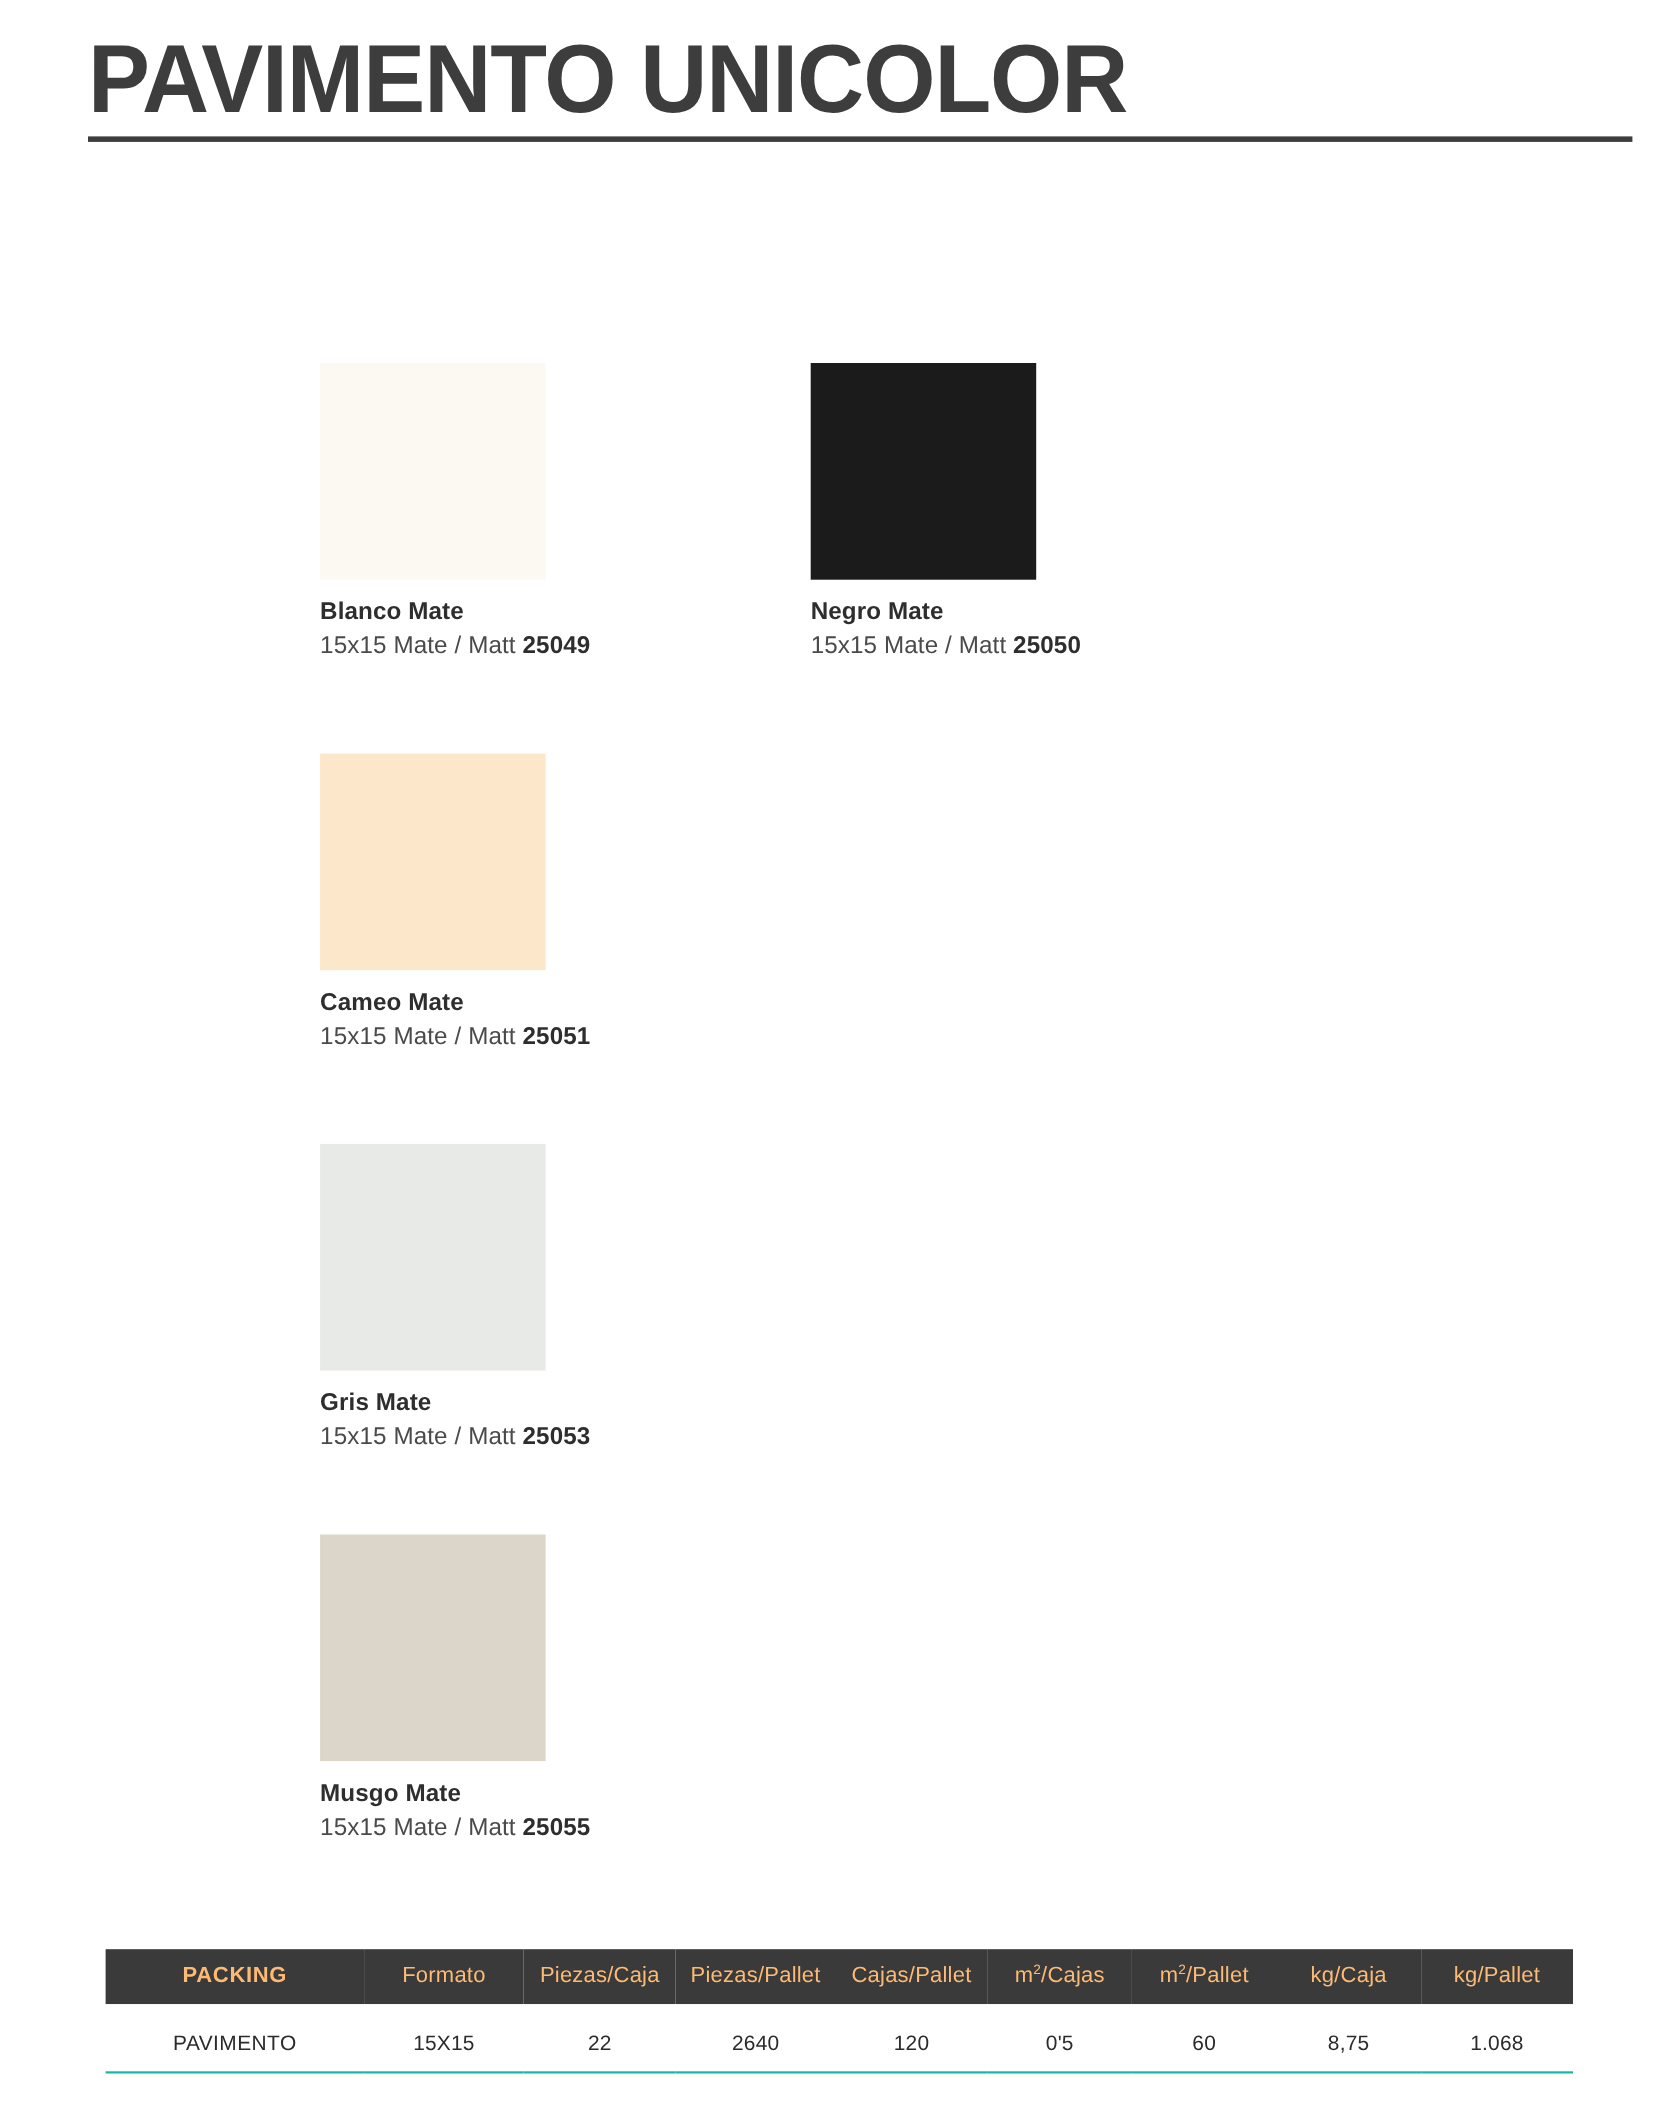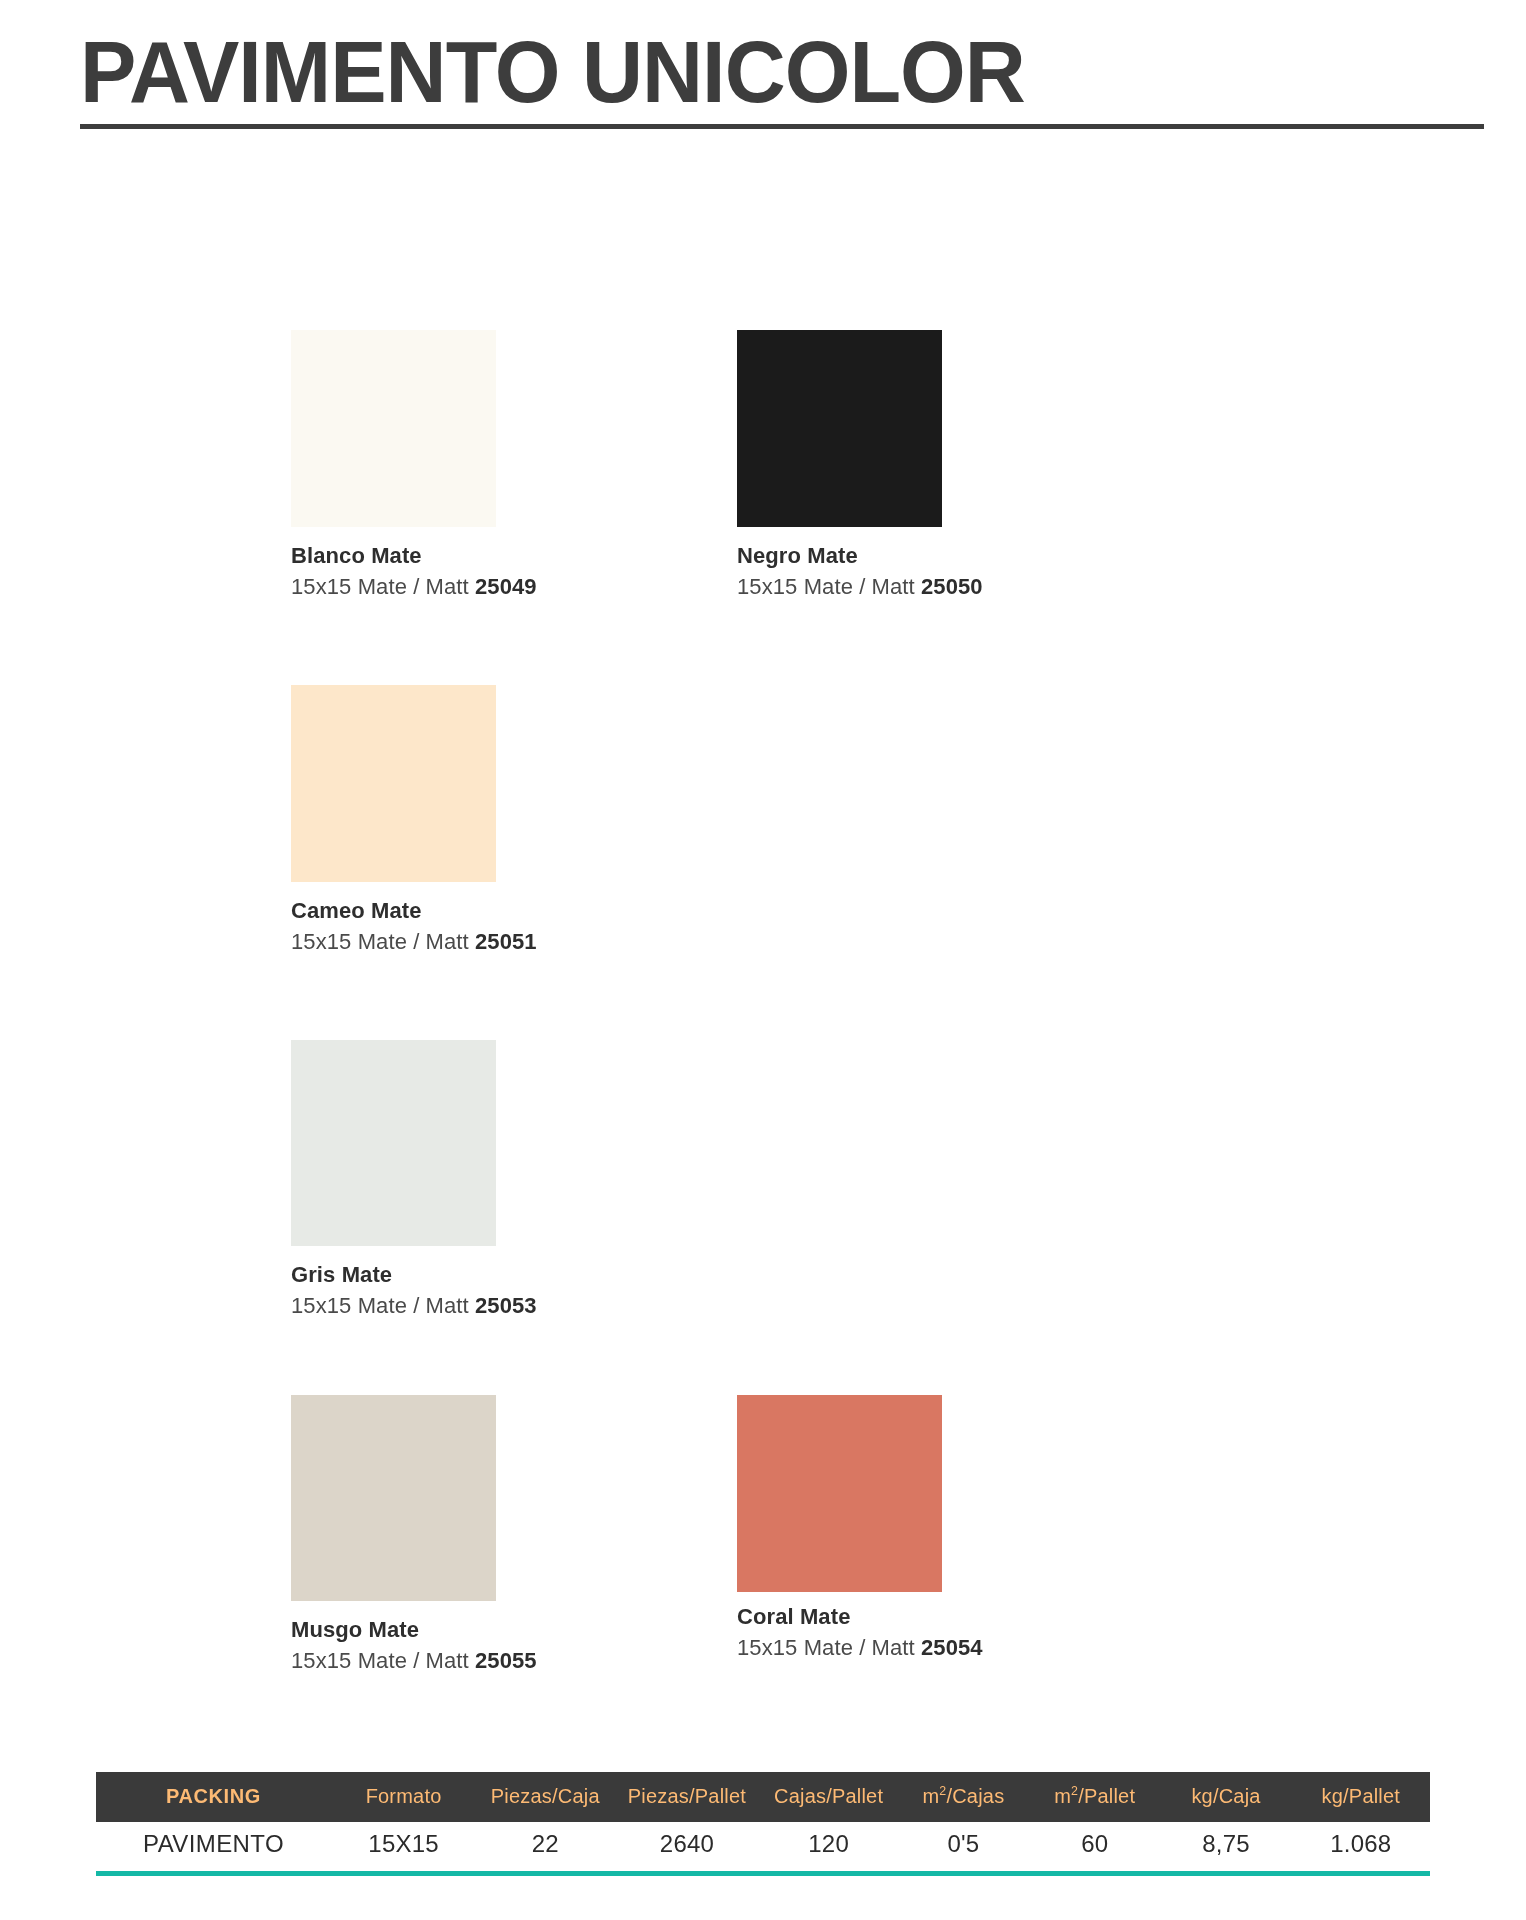--- a/index.html
+++ b/index.html
@@ -212,13 +212,6 @@
         <div class="product-name">Musgo Mate</div>
         <div class="product-spec"><span>15x15 Mate / Matt</span>
           <span class="code">25055</span>
-        </div>
-      </div>
-      <div class="product col-right raise">
-        <div class="swatch" style="background: rgb(217, 119, 98);"></div>
-        <div class="product-name">Coral Mate</div>
-        <div class="product-spec"><span>15x15 Mate / Matt</span>
-          <span class="code">25054</span>
         </div>
       </div>
     </div>

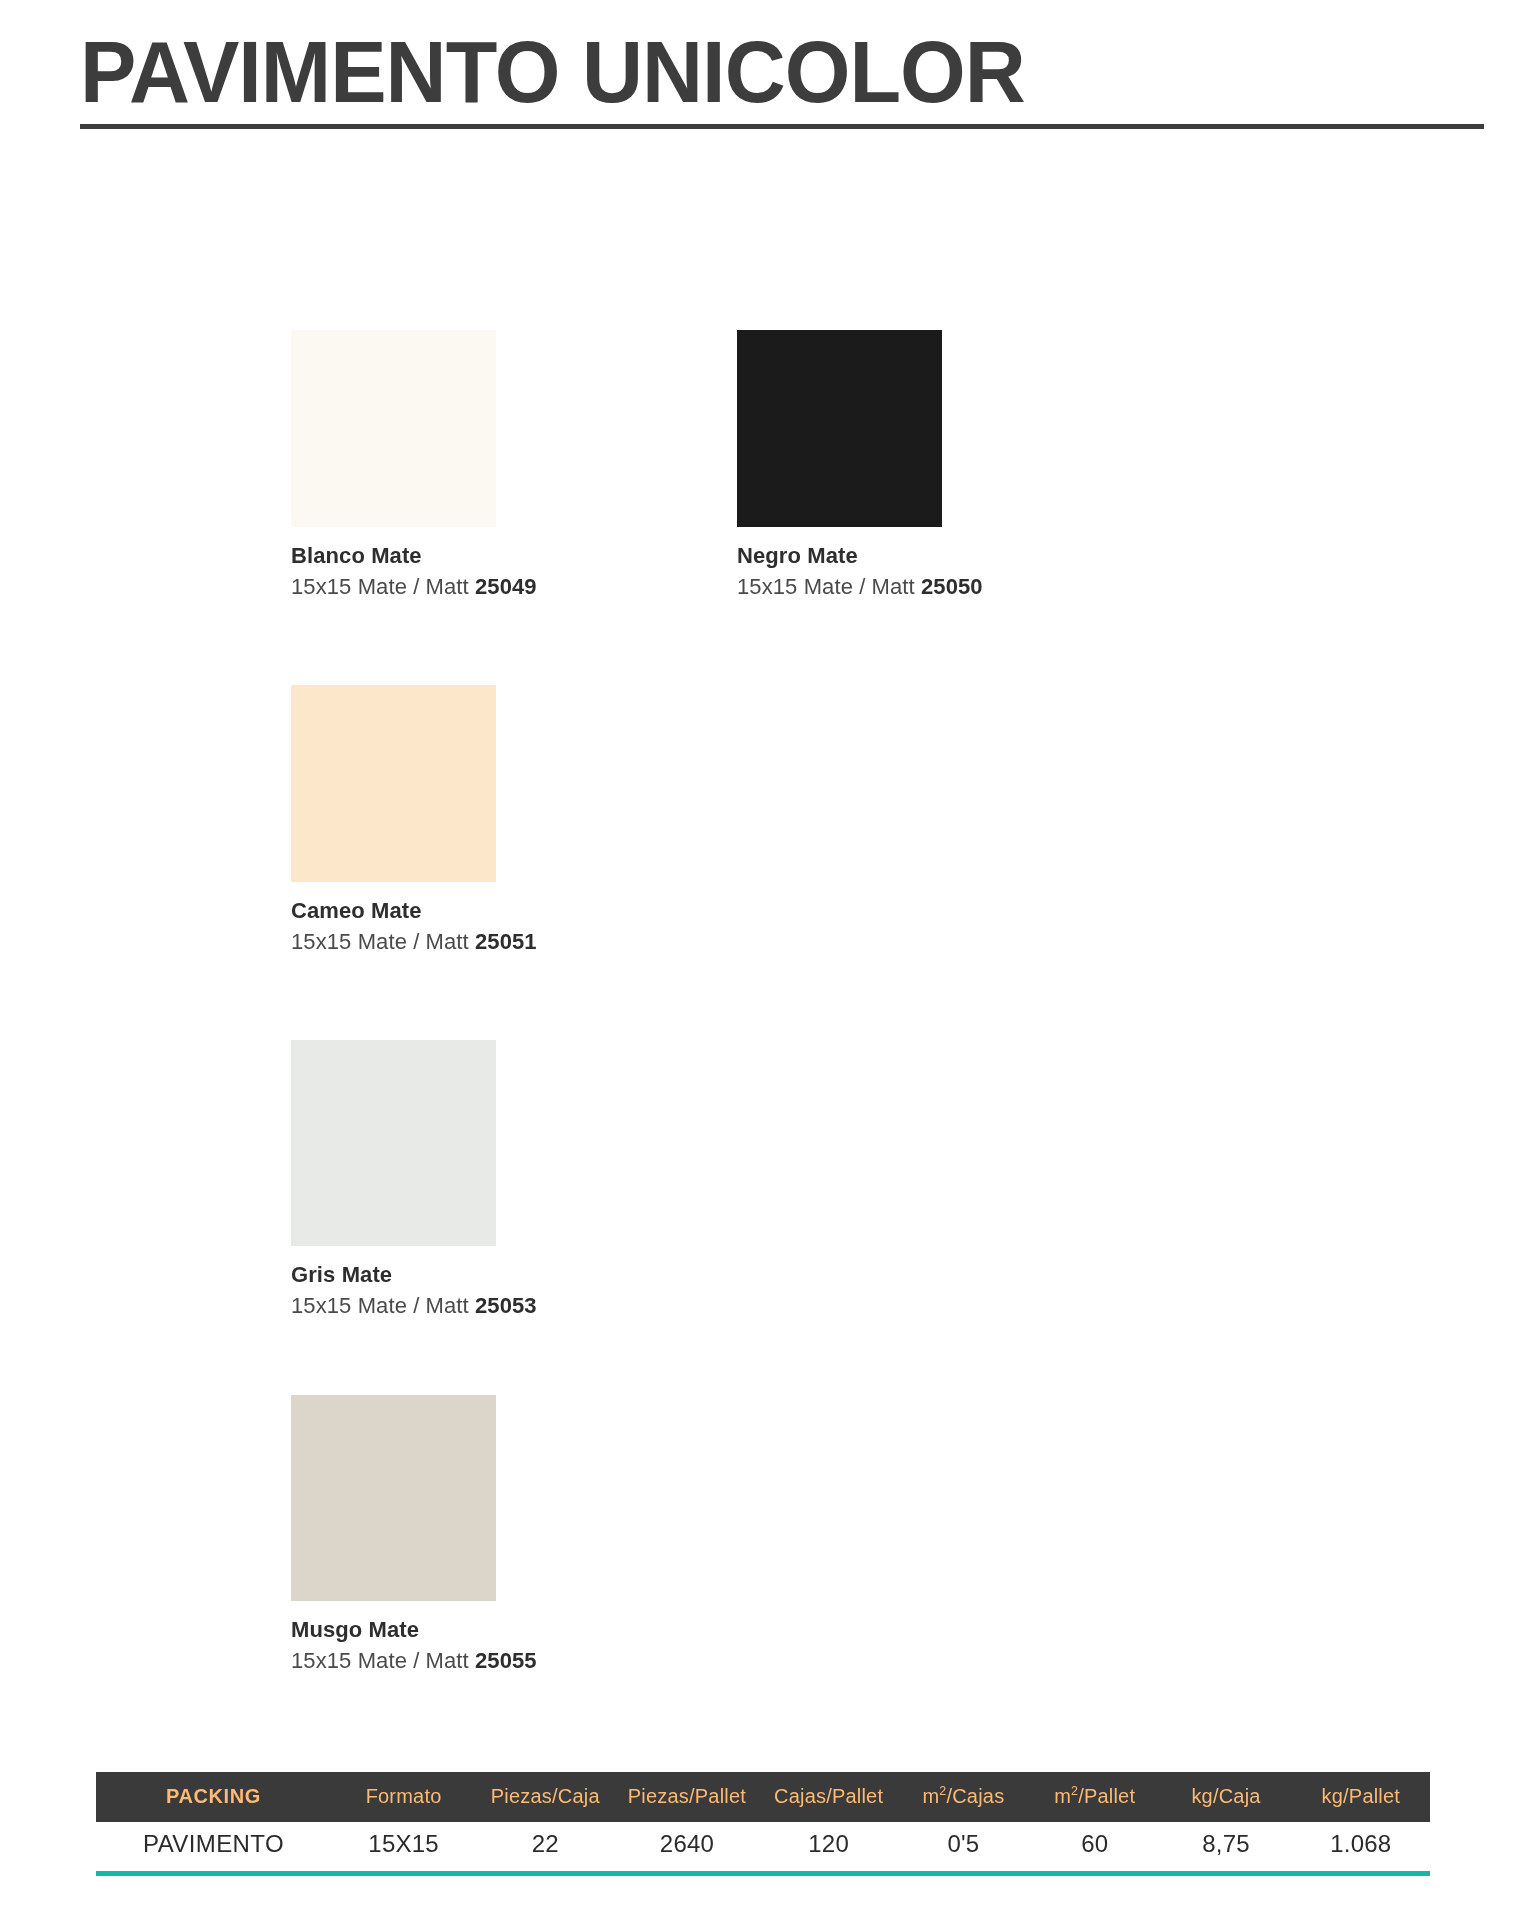--- a/index.html
+++ b/index.html
@@ -132,12 +132,12 @@
   }
 
   .packing tbody td {
-    font-size: 24px;
+    font-size: 19px;
     color: #2b2b2b;
-    padding: 8px 4px 13px;
+    padding: 26px 4px 13px;
     text-align: center;
     background: #ffffff;
-    border-bottom: 5px solid #14b8a6;
+    border-bottom: 2px solid #14b8a6;
     letter-spacing: 0.2px;
   }
 

